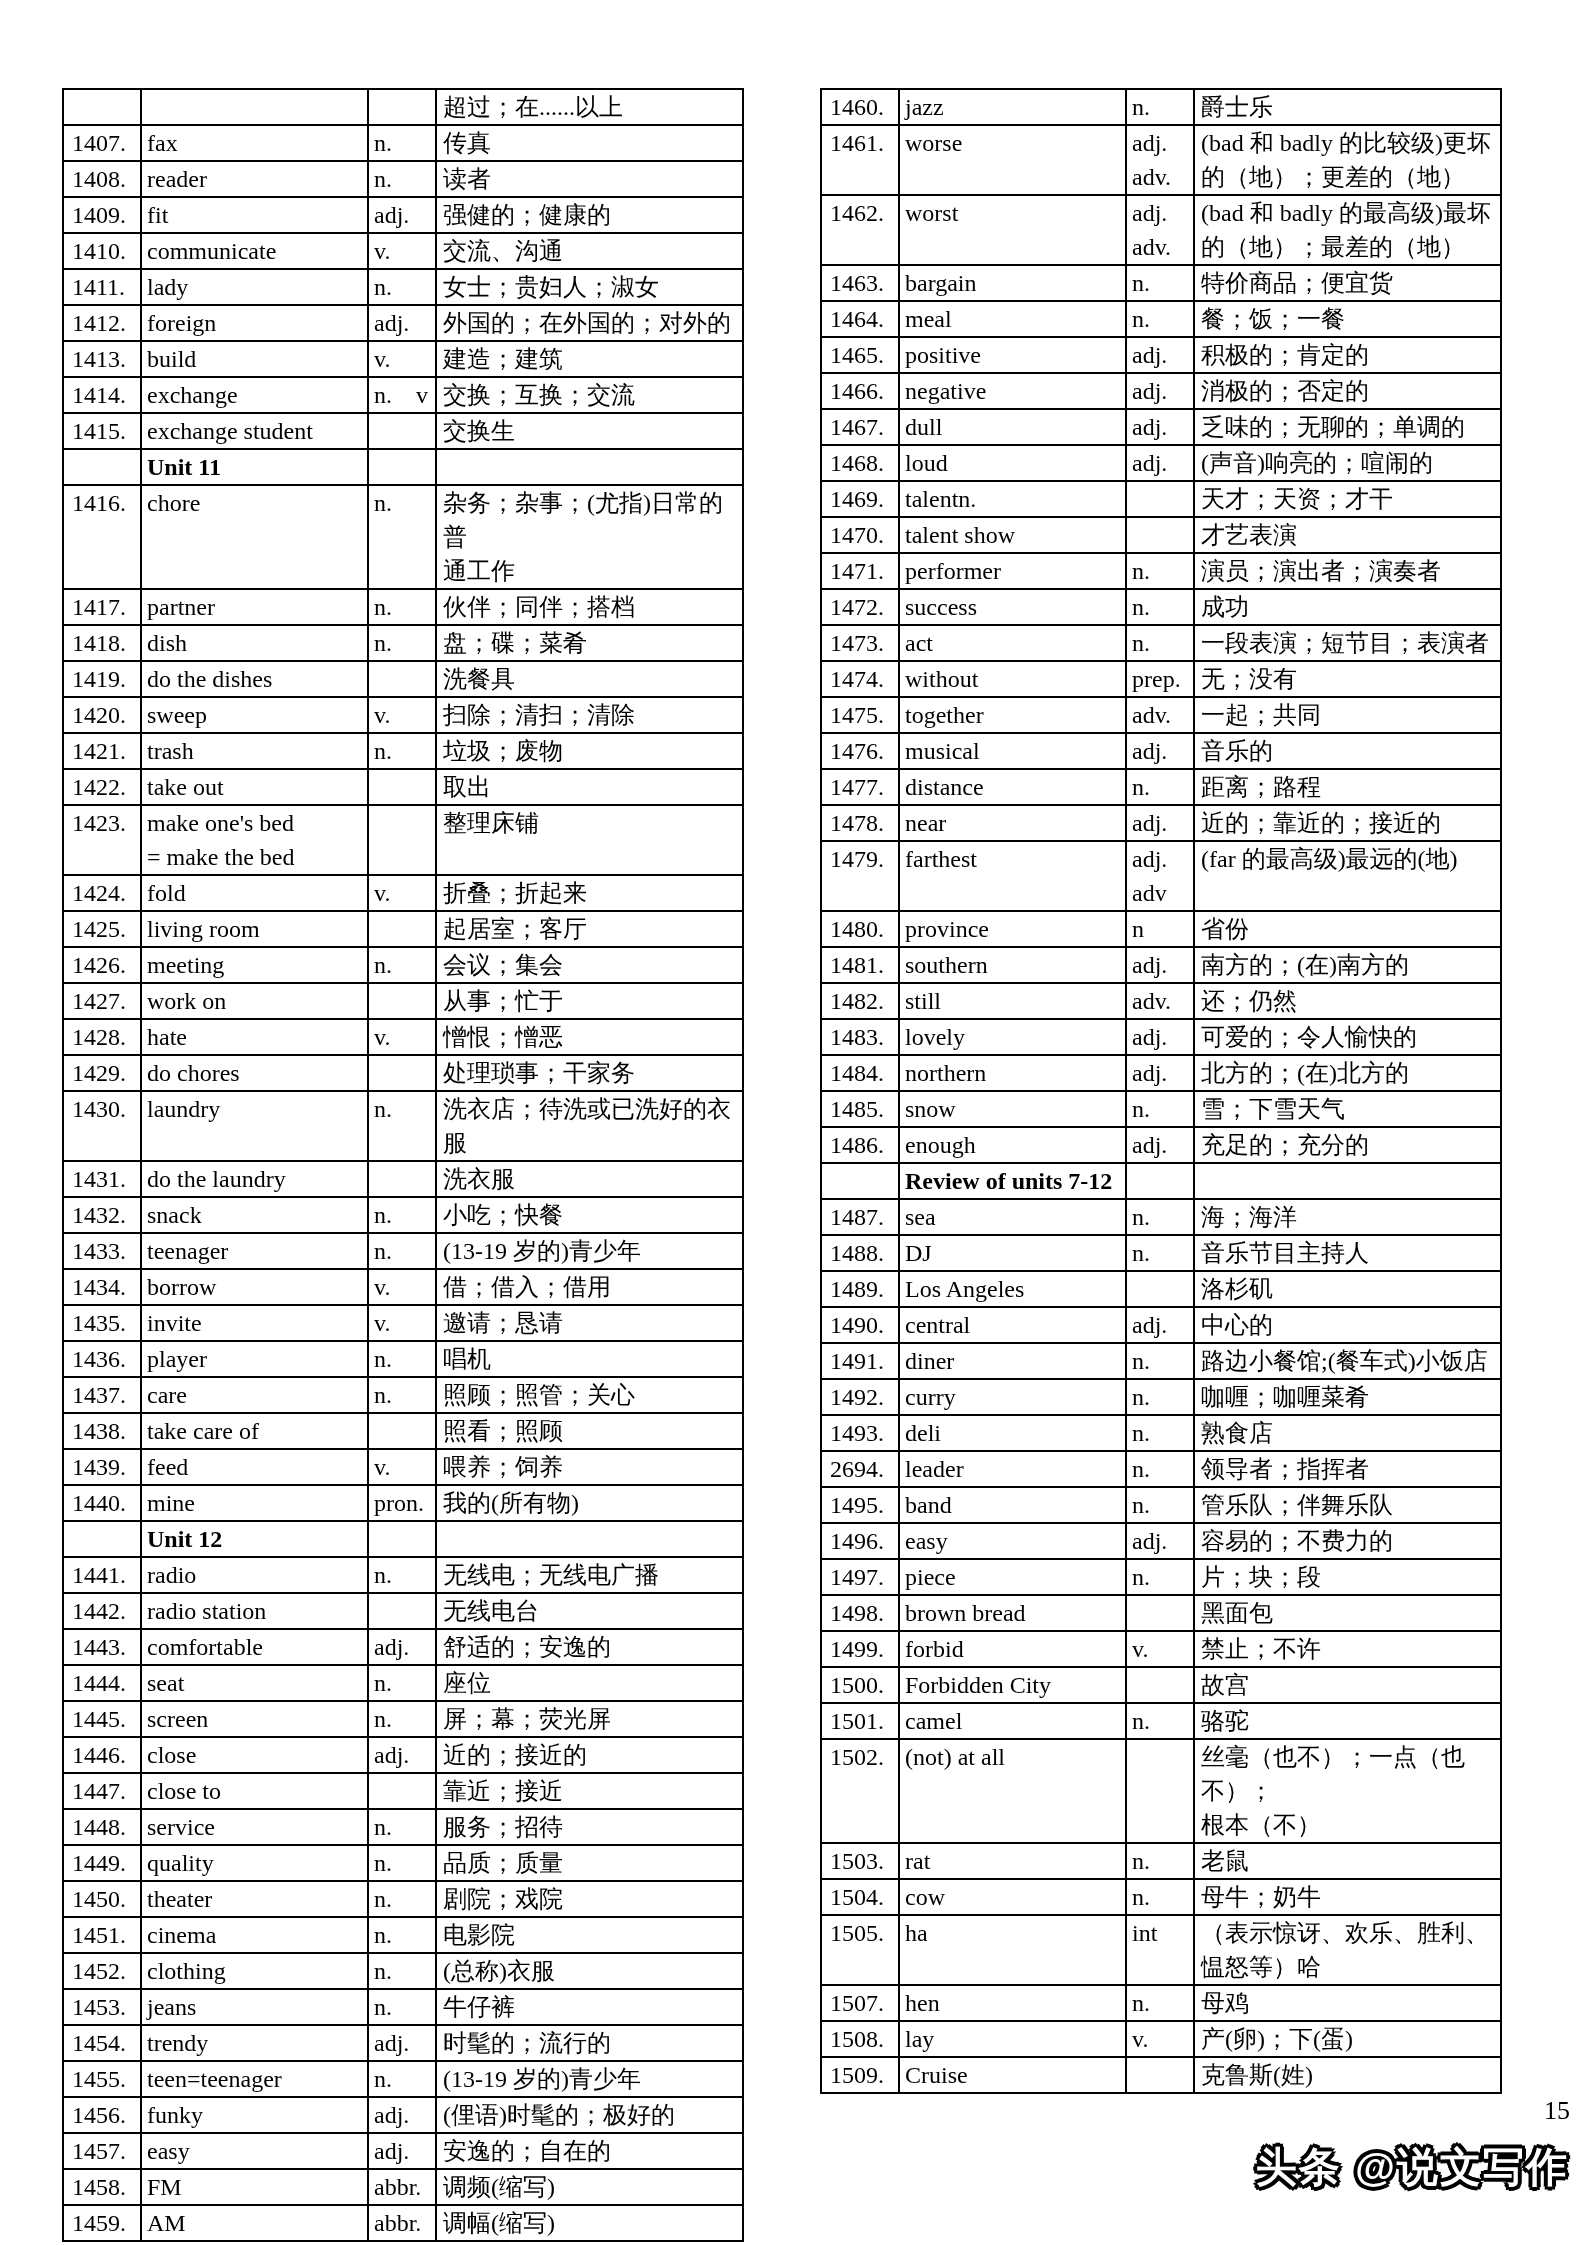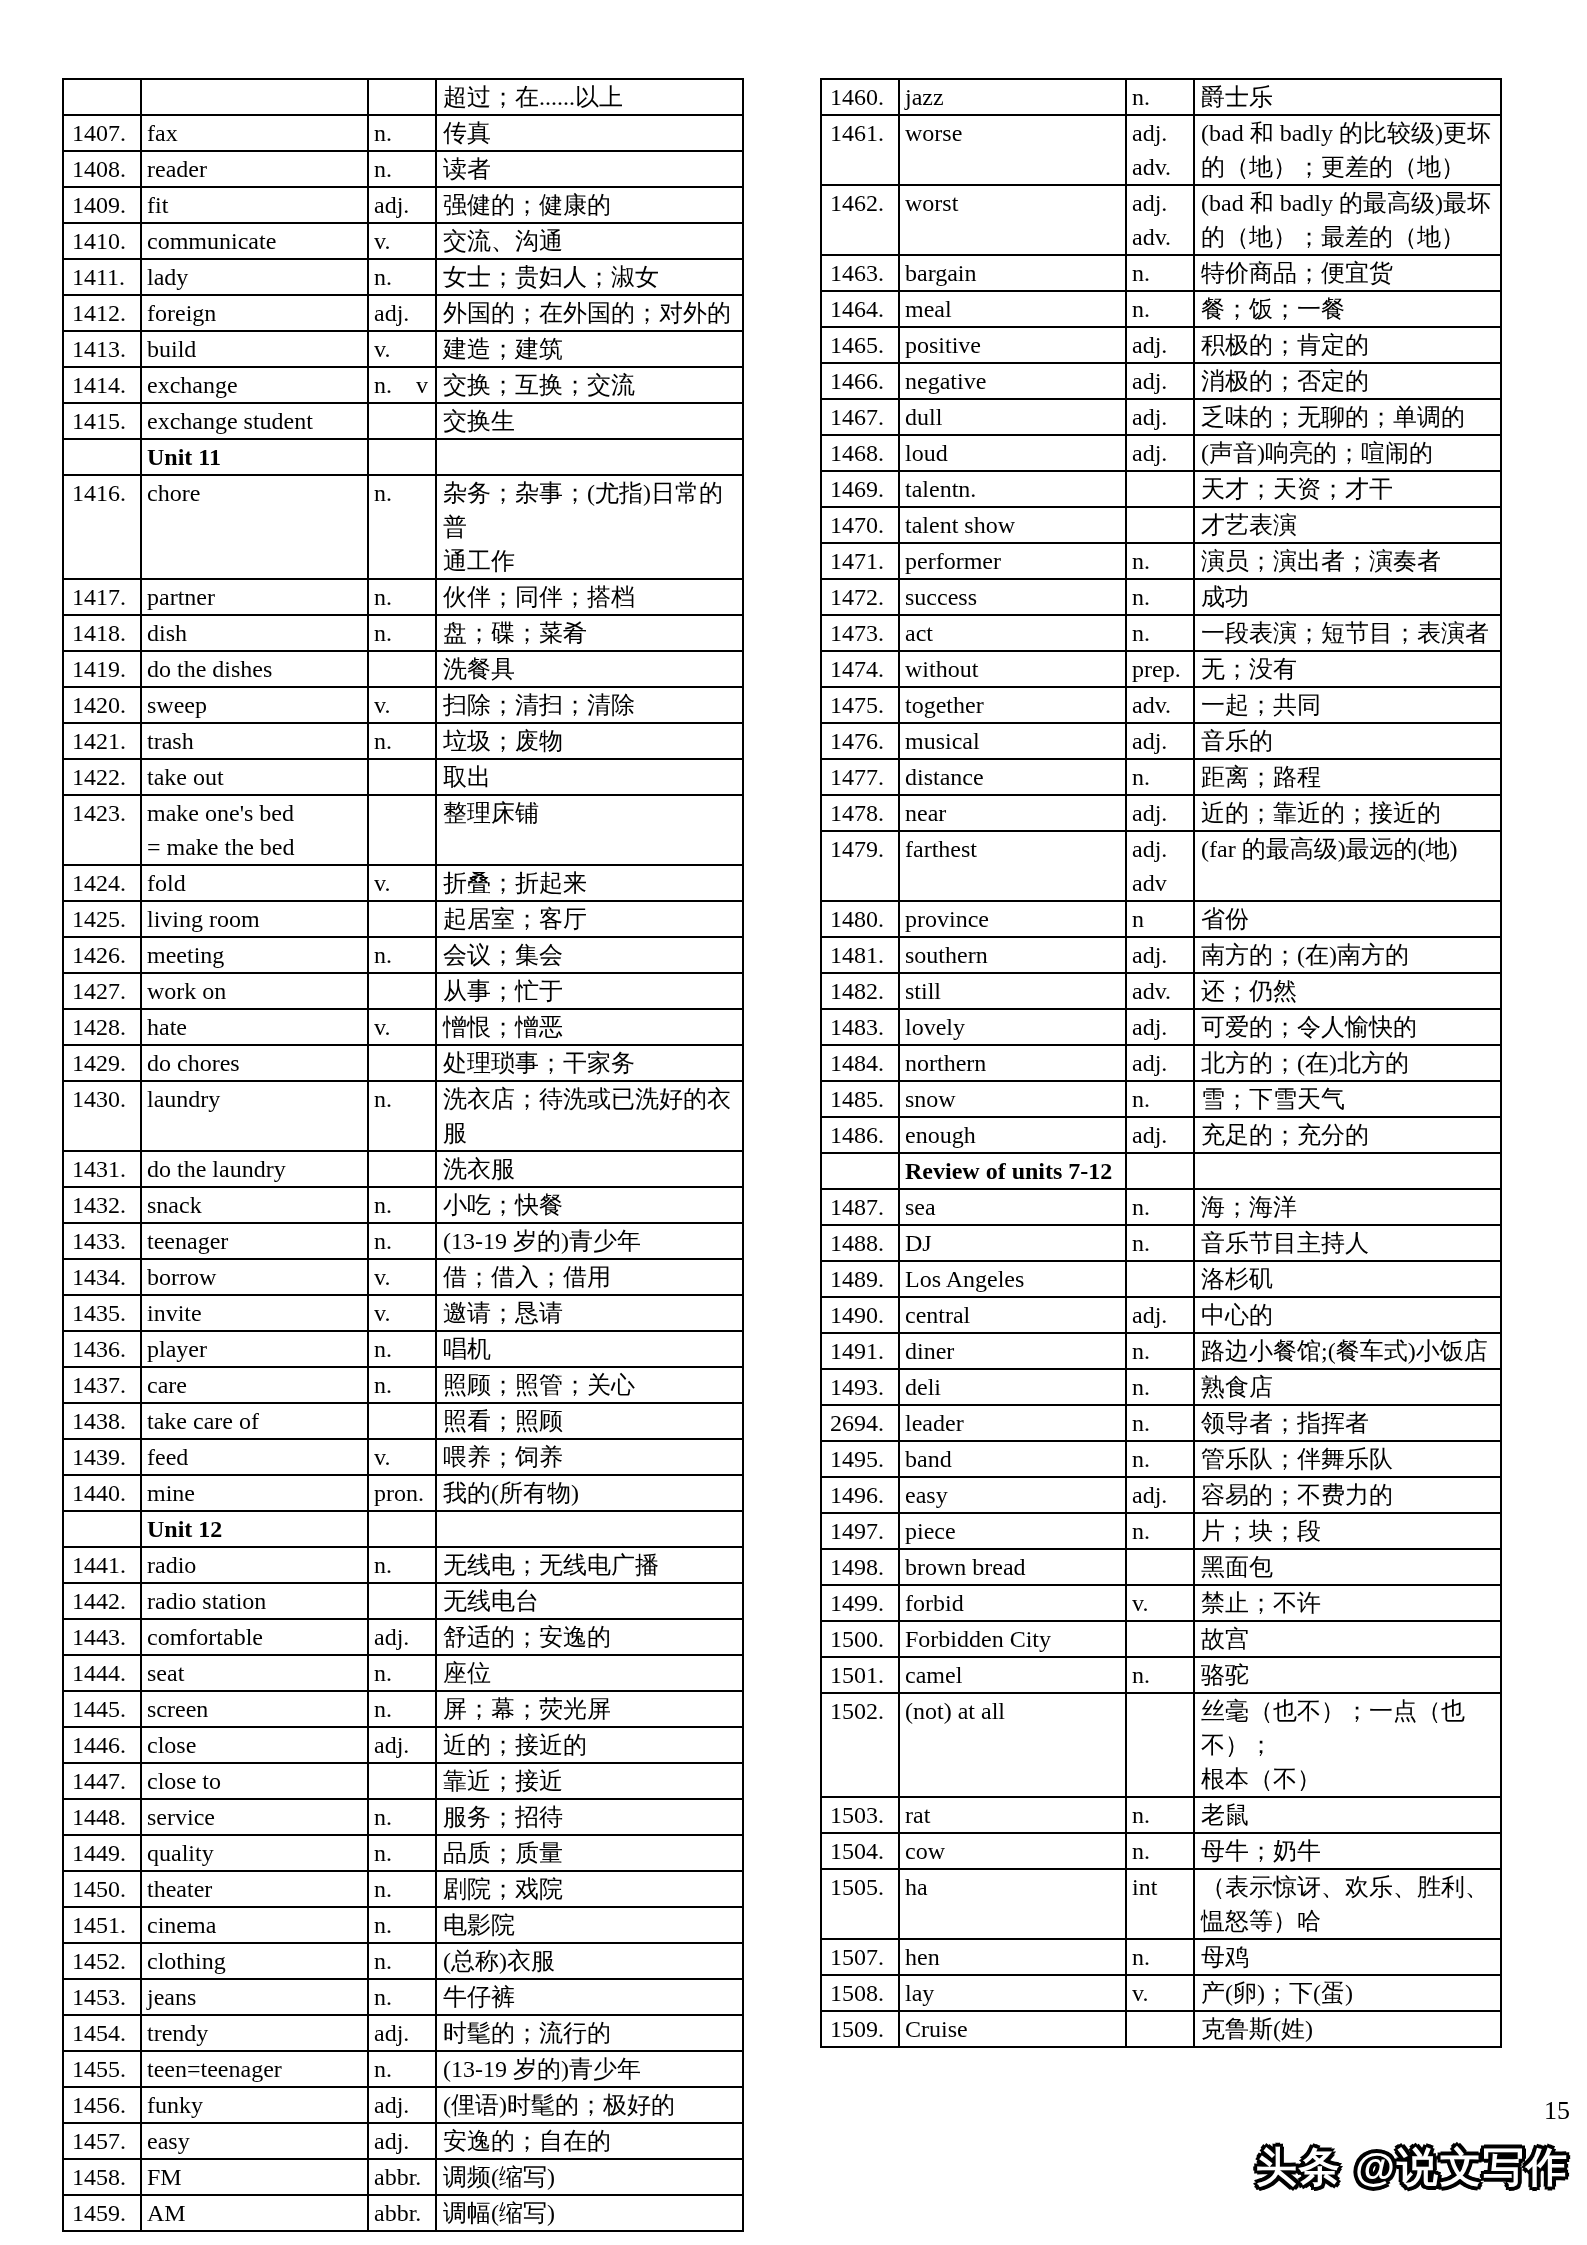--- a/index.html
+++ b/index.html
@@ -17,7 +17,7 @@
   }
   table.vocab {
     position: absolute;
-    top: 78px;
+    top: 88px;
     border-collapse: collapse;
     table-layout: fixed;
     width: 680px;

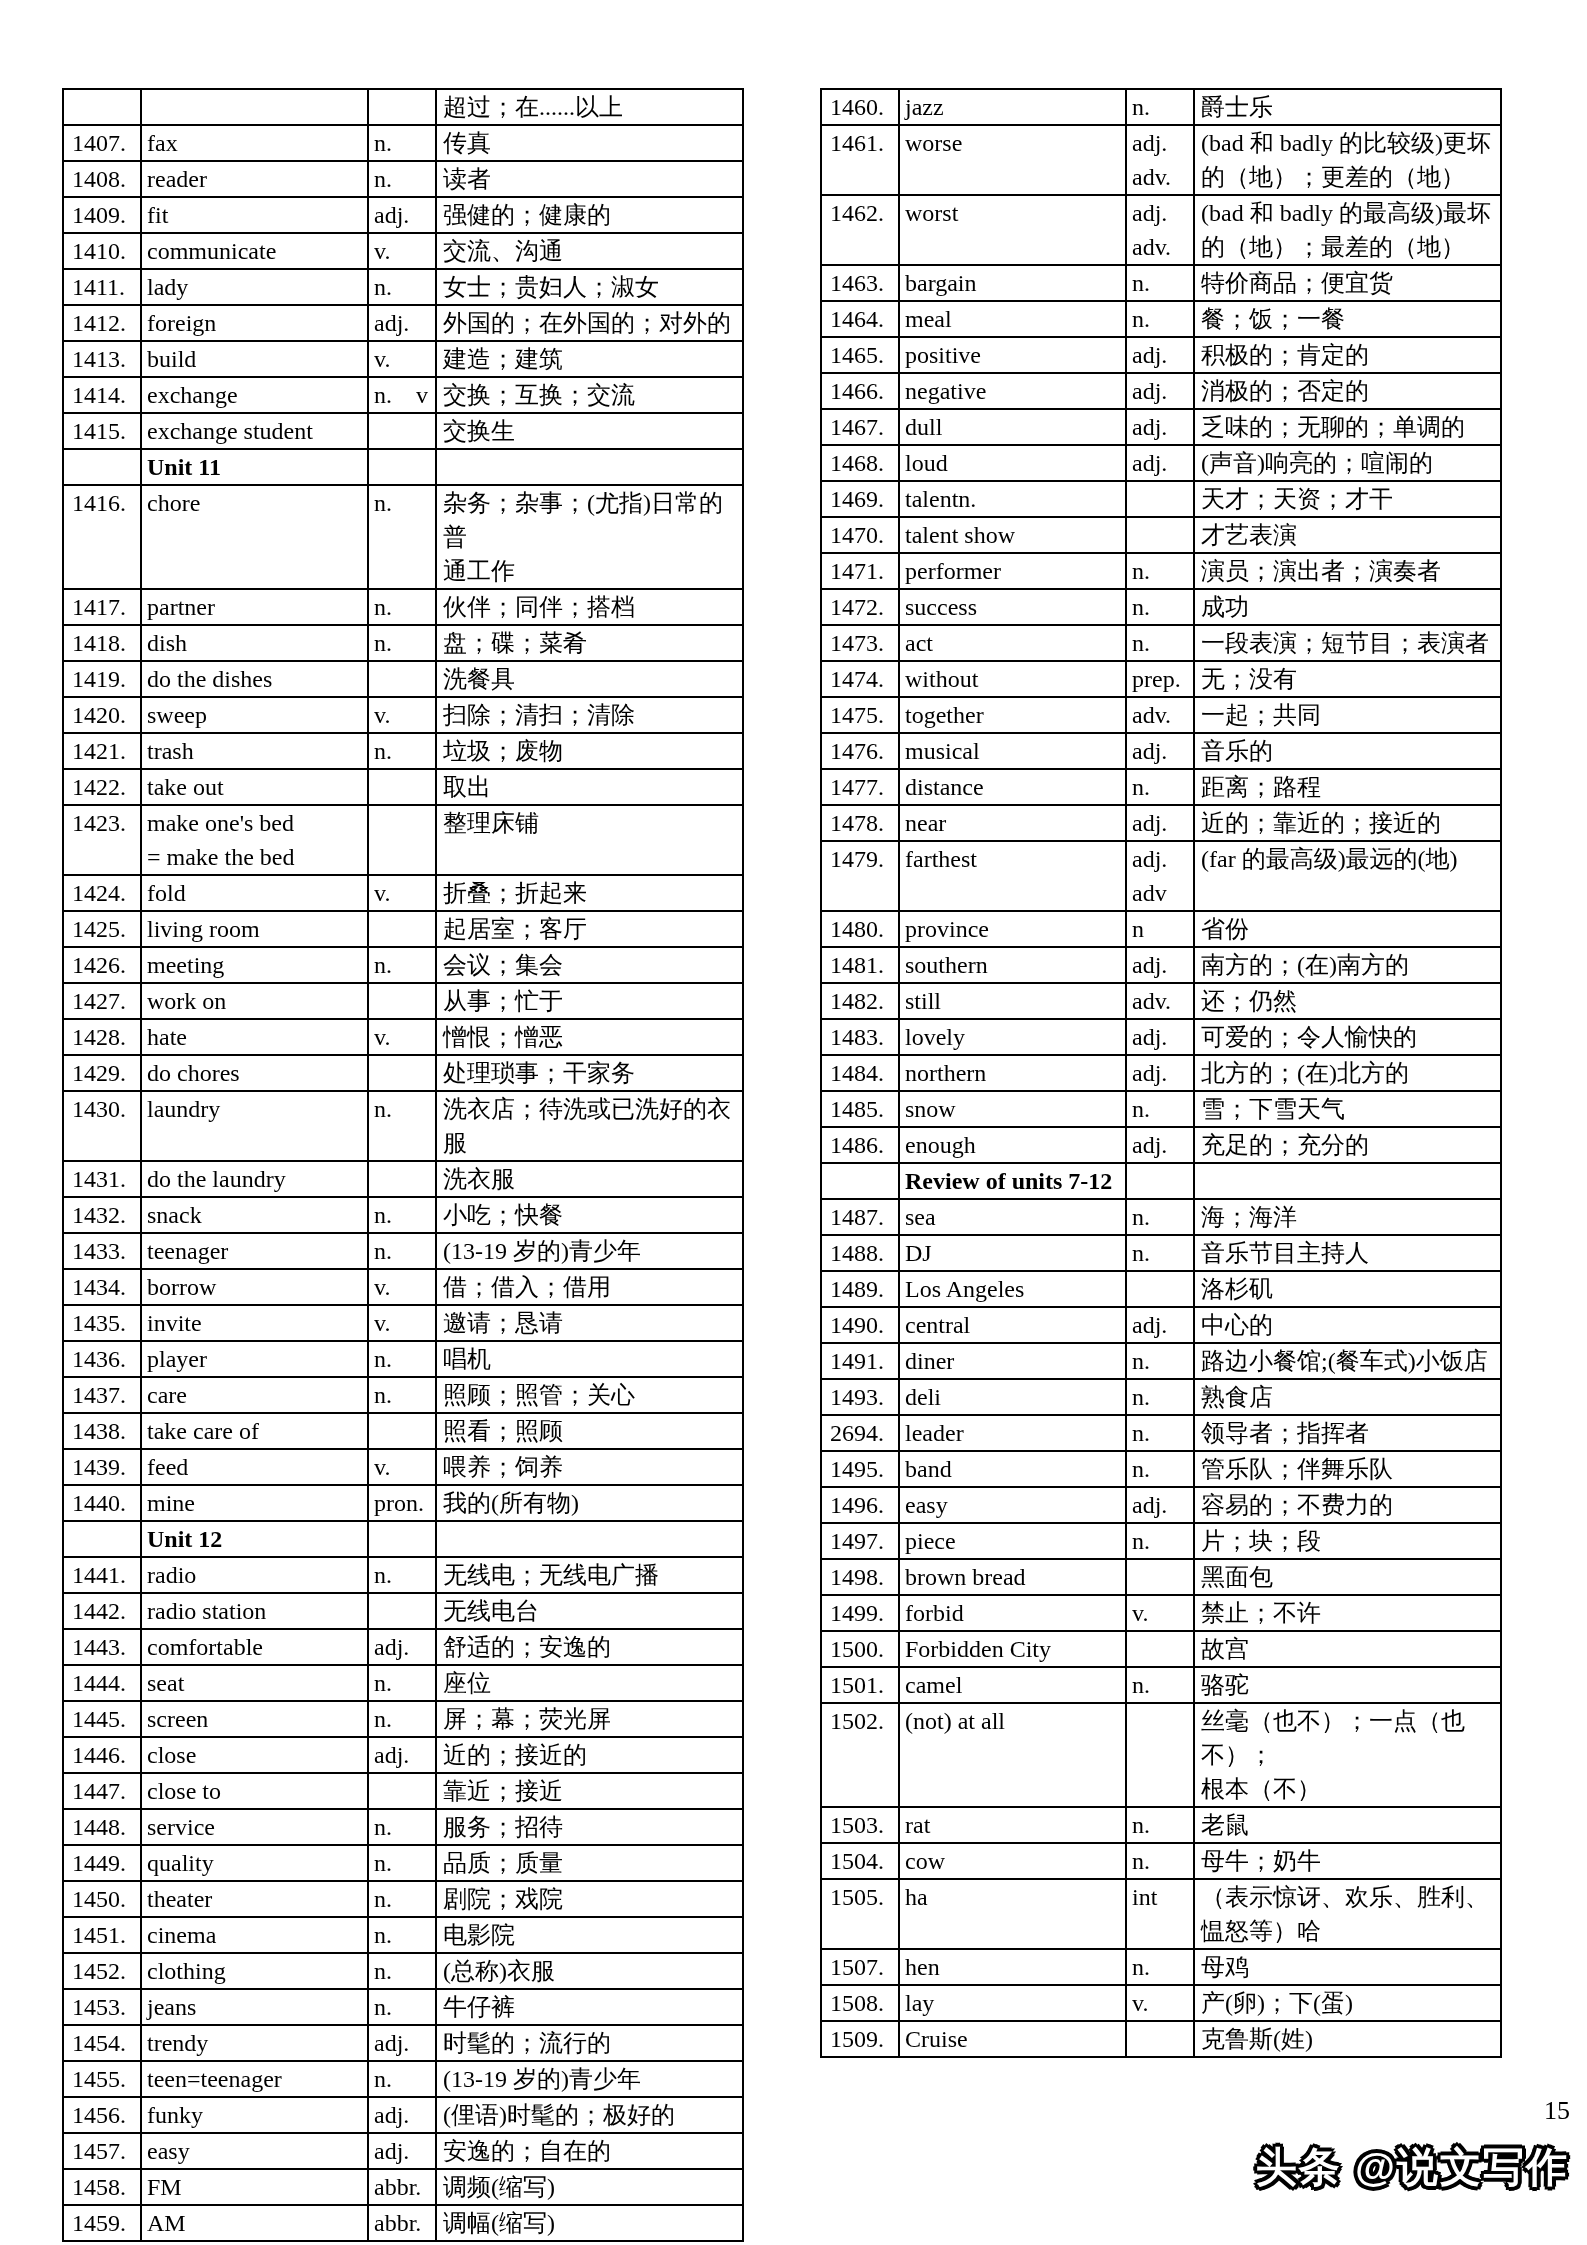--- a/index.html
+++ b/index.html
@@ -631,6 +631,12 @@
         <td class="meaning">路边小餐馆;(餐车式)小饭店</td>
       </tr>
       <tr>
+        <td class="num">1492.</td>
+        <td class="word">curry</td>
+        <td class="pos">n.</td>
+        <td class="meaning">咖喱；咖喱菜肴</td>
+      </tr>
+      <tr>
         <td class="num">1493.</td>
         <td class="word">deli</td>
         <td class="pos">n.</td>

